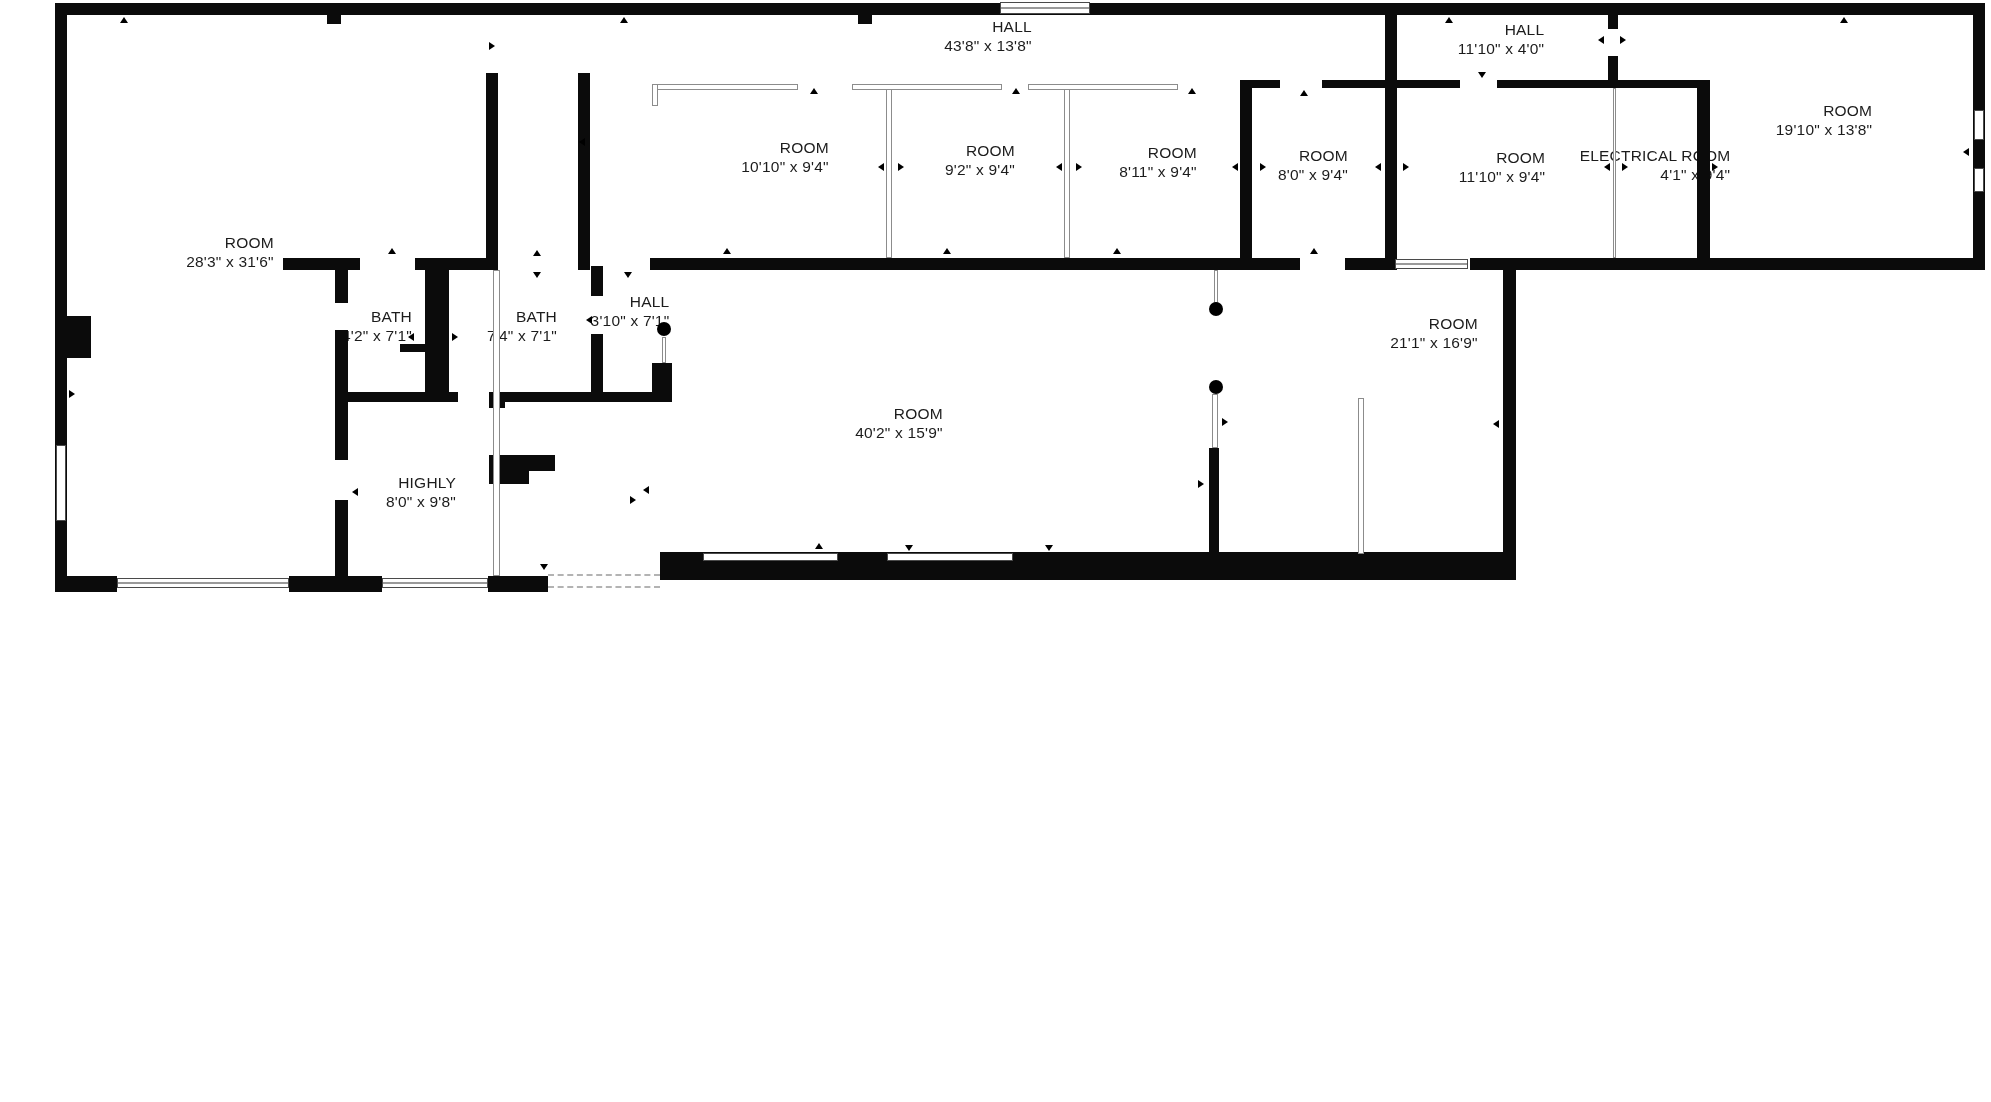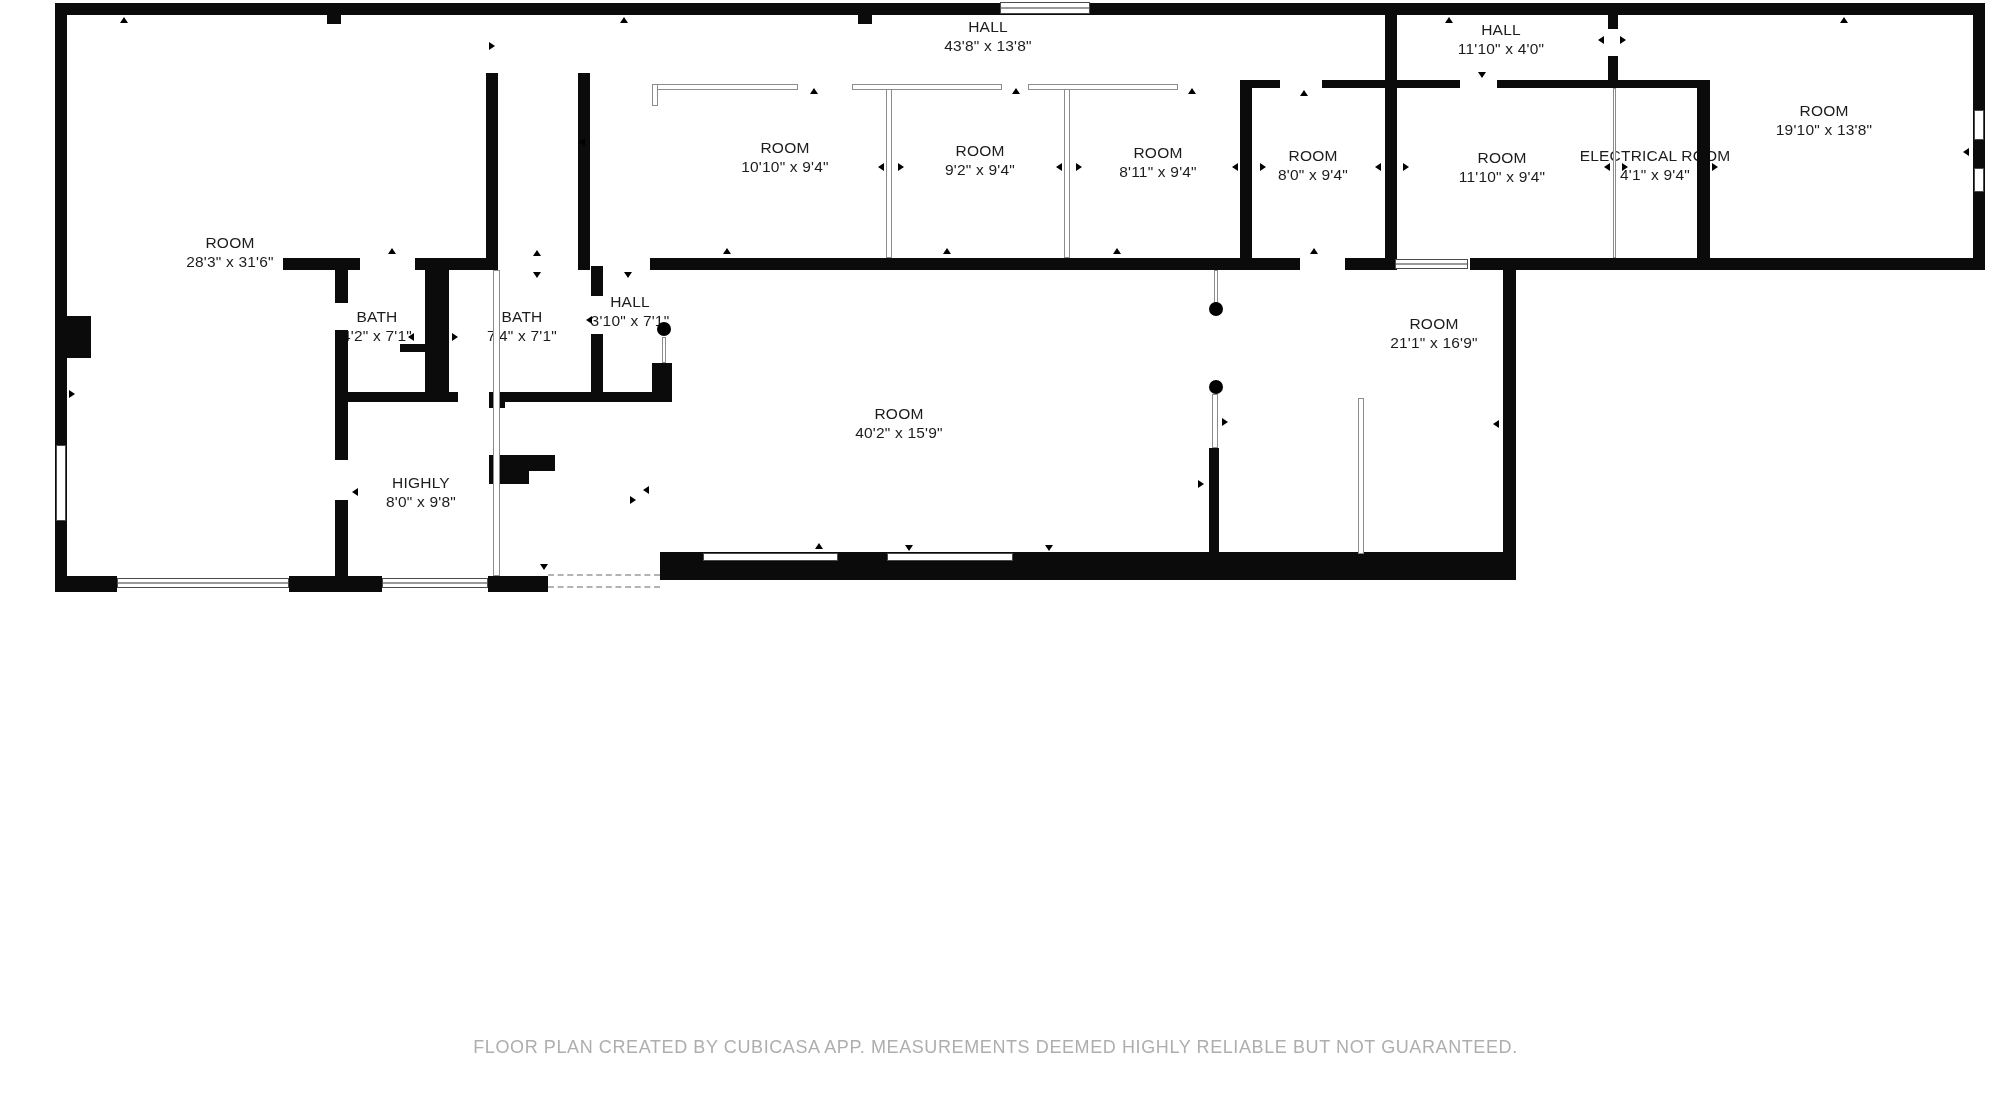--- a/index.html
+++ b/index.html
@@ -18,7 +18,7 @@
   .tk.l{border-top:4px solid transparent;border-bottom:4px solid transparent;border-right:6px solid #000;}
   .tk.r{border-top:4px solid transparent;border-bottom:4px solid transparent;border-left:6px solid #000;}
   
-  .lbl{position:absolute;transform:translateX(-50%);text-align:center;
+  .lbl{position:absolute;transform:translateX(-50%);text-align:right;
        font-size:15.5px;line-height:1.22;color:#1c1c1c;letter-spacing:.2px;white-space:nowrap;}
   .lbl .nm,.lbl .dm{display:block;}
   

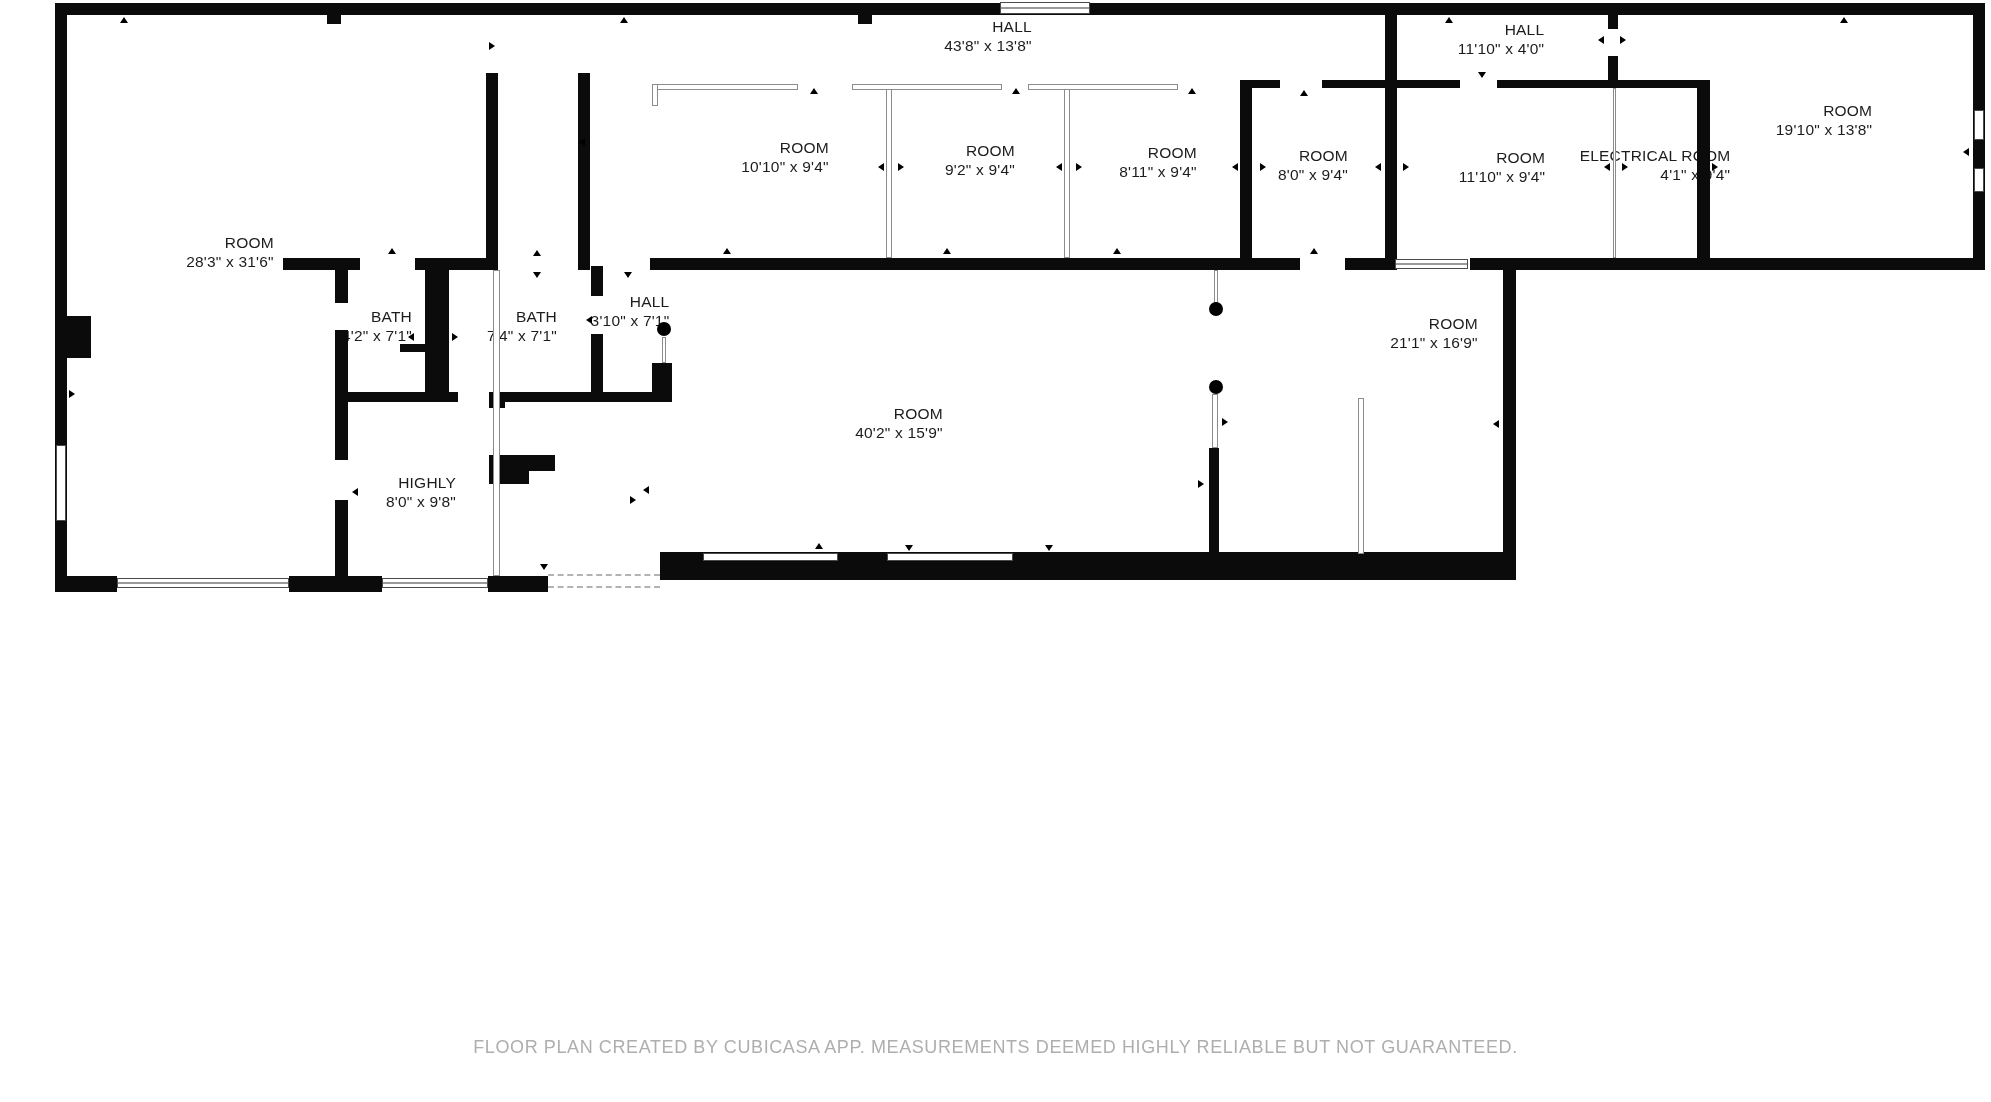--- a/index.html
+++ b/index.html
@@ -221,7 +221,6 @@
       <div class="tk r" style="left: 1198px; top: 480px;"></div>
     </div>
 
-  <div id="disclaimer">FLOOR PLAN CREATED BY CUBICASA APP. MEASUREMENTS DEEMED HIGHLY RELIABLE BUT NOT GUARANTEED.</div>
 
 </div>
 

